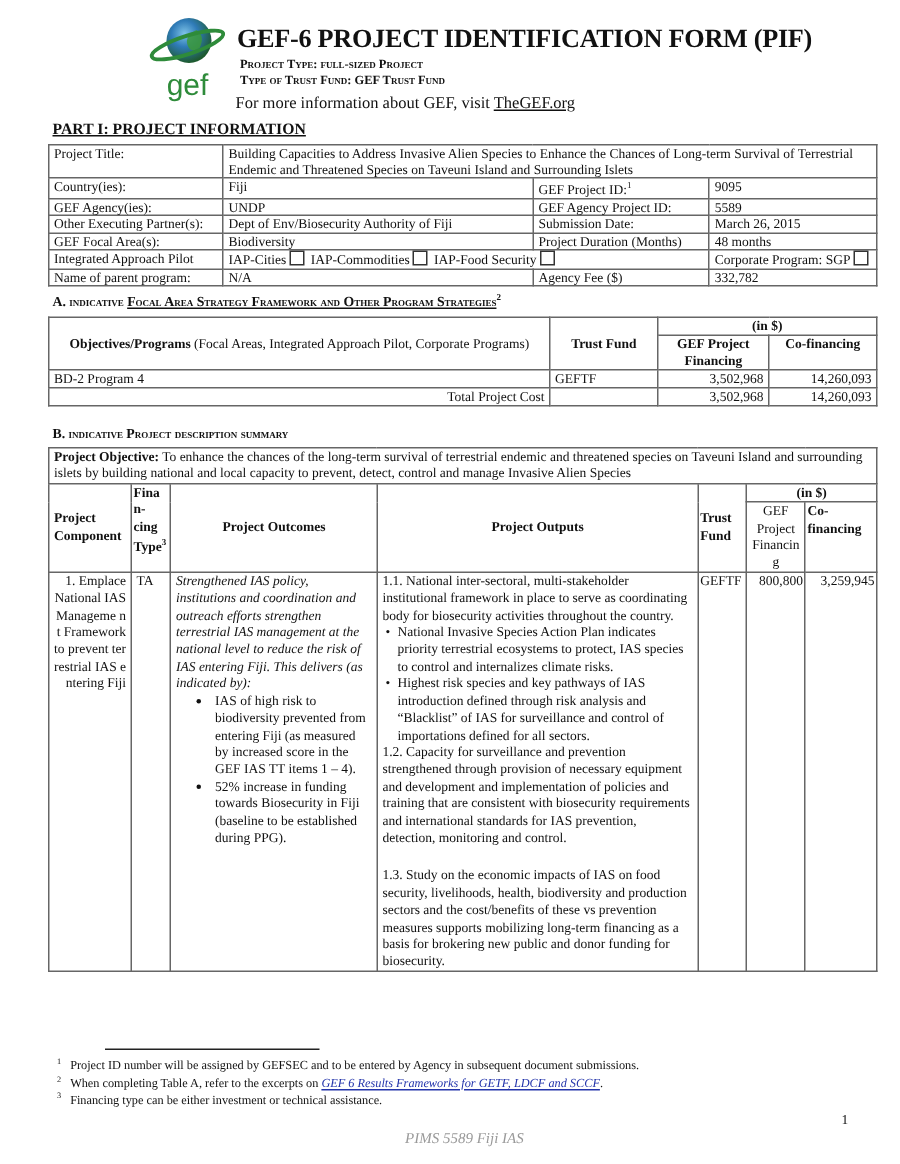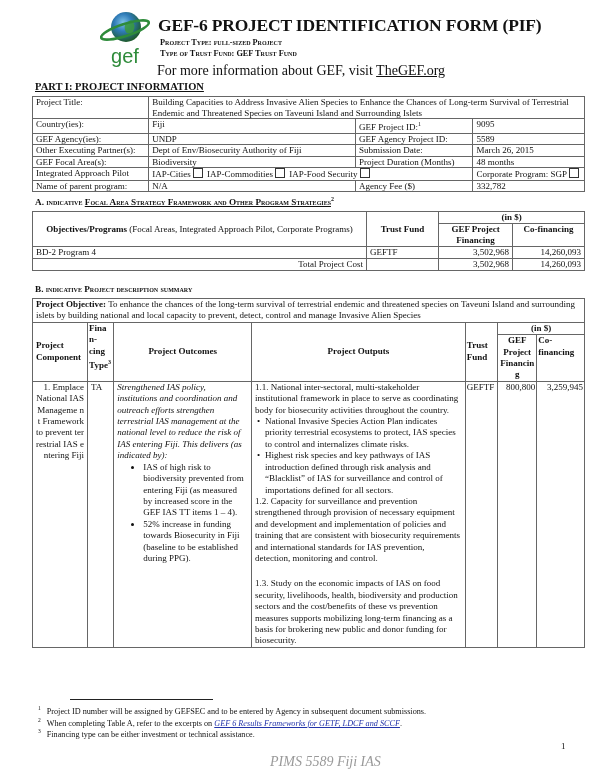--- a/index.html
+++ b/index.html
@@ -12,7 +12,7 @@
   .sub { left: 160px; font-size: 8.3px; font-weight: bold; font-variant: small-caps; white-space: nowrap; }
   #sub1 { top: 38px; }
   #sub2 { top: 49px; }
-  #moreinfo { left: 157px; top: 63px; font-size: 14px; white-space: nowrap; }
+  #moreinfo { left: 157px; top: 63px; font-size: 11px; white-space: nowrap; }
   #moreinfo u { text-decoration: underline; }
   .h1 { font-weight: bold; text-decoration: underline; font-size: 10.5px; white-space: nowrap; }
   #part1 { left: 35px; top: 81px; }

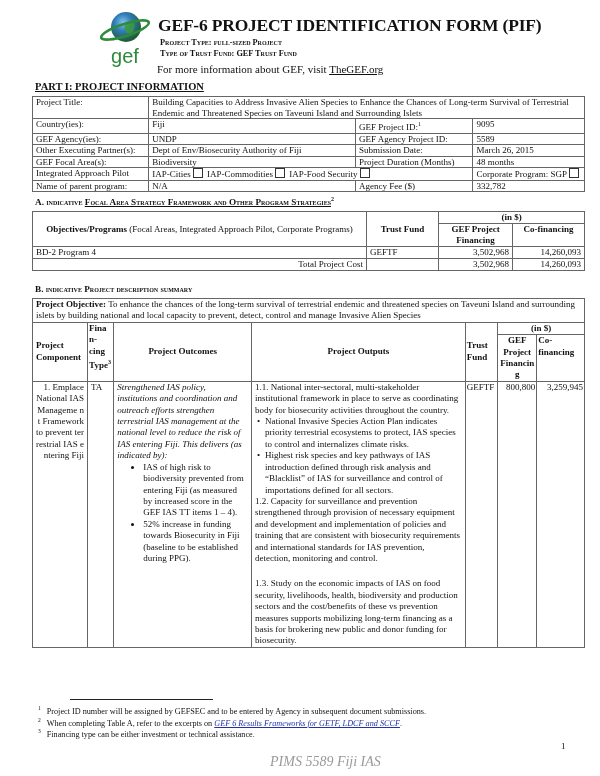--- a/index.html
+++ b/index.html
@@ -198,7 +198,7 @@
     <th colspan="2" class="c" style="font-weight:bold;">(in $)</th>
   </tr>
   <tr>
-    <th class="c" style="font-weight:bold;padding:0 1px;">GEF Project Financin g</th>
+    <th class="c" style="font-weight:normal;padding:0 1px;">GEF Project Financin g</th>
     <th style="font-weight:bold;text-align:left;padding:0 1px;">Co-financing</th>
   </tr>
   <tr>

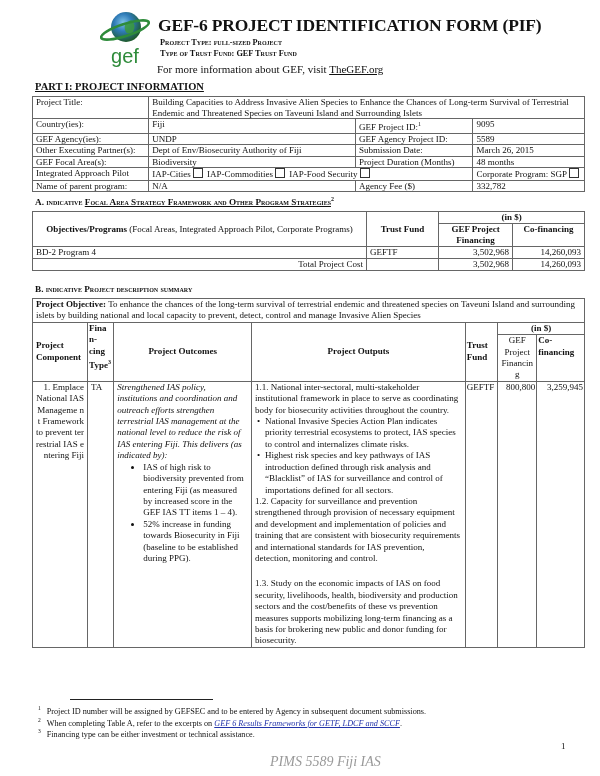--- a/index.html
+++ b/index.html
@@ -47,7 +47,7 @@
   #fn3 { top: 728px; }
   .link { color: #2233aa; font-style: italic; text-decoration: underline; }
   #pagenum { left: 561px; top: 741px; font-size: 9px; }
-  #pims { left: 270px; top: 754px; font-size: 14px; color: #999; font-style: italic; }
+  #pims { left: 270px; top: 754px; font-size: 10px; color: #999; font-style: italic; }
   sup { font-size: 6px; }
 </style>
 </head>

